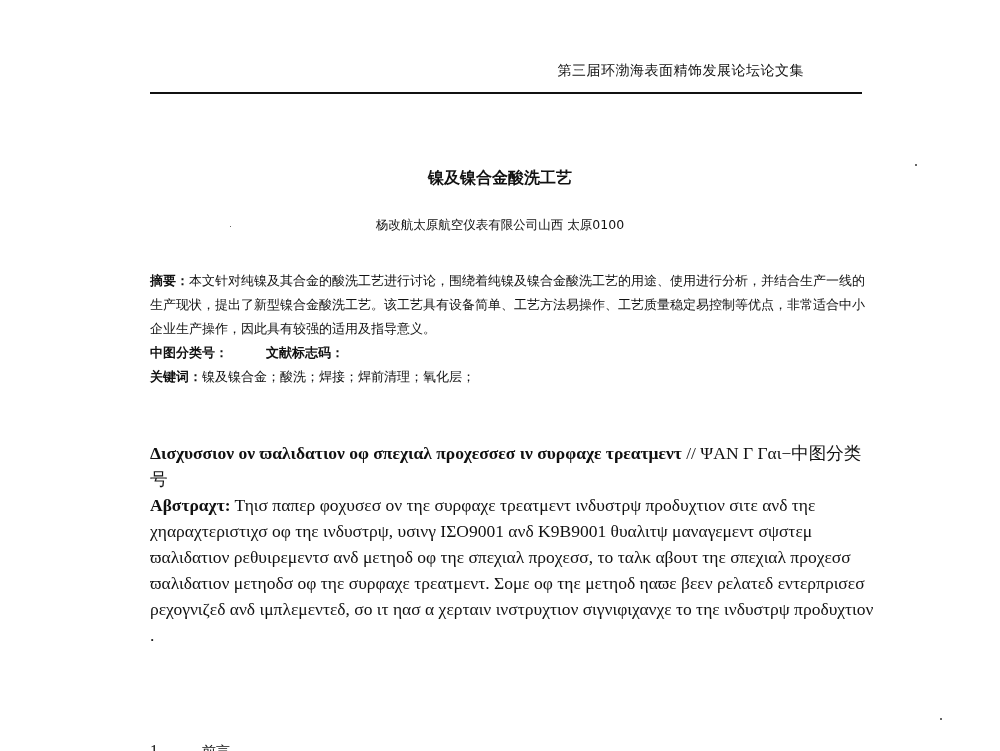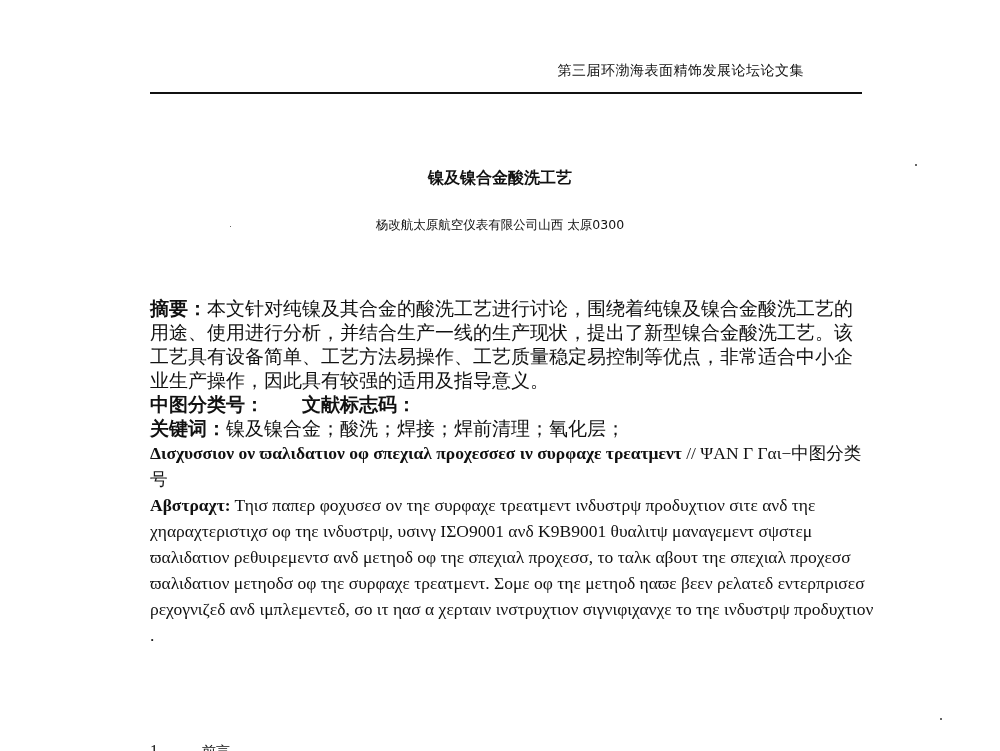--- a/index.html
+++ b/index.html
@@ -37,7 +37,7 @@
   <div class="title">镍及镍合金酸洗工艺</div>
 
   <div class="author-line">
-    <span>杨改航</span><span>太原航空仪表有限公司</span><span>山西 太原</span><span>0300</span>
+    <span>杨改航</span><span>太原航空仪表有限公司</span><span>山西 太原</span><span>0100</span>
   </div>
 
   <div class="cn-block">

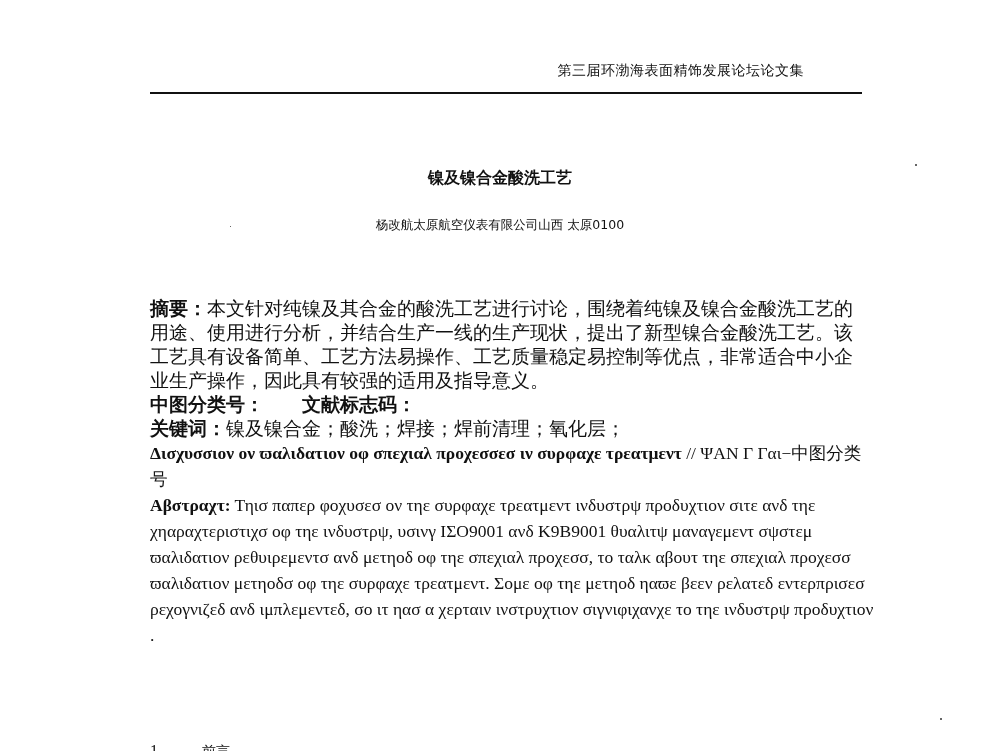--- a/index.html
+++ b/index.html
@@ -15,7 +15,7 @@
                  font-size: 12.5px; font-family: "DejaVu Sans", sans-serif; }
   .author-line span + span { }
   .cn-block { position: absolute; left: 150px; width: 720px; top: 257px;
-              font-family: "DejaVu Sans", sans-serif; font-size: 19px; line-height: 24px; margin-top: 27px; }
+              font-family: "DejaVu Sans", sans-serif; font-size: 13px; line-height: 24px; }
   .cn-block p { margin: 0; }
   .bold { font-weight: bold; }
   .en-block { position: absolute; left: 150px; width: 725px; top: 428px;

